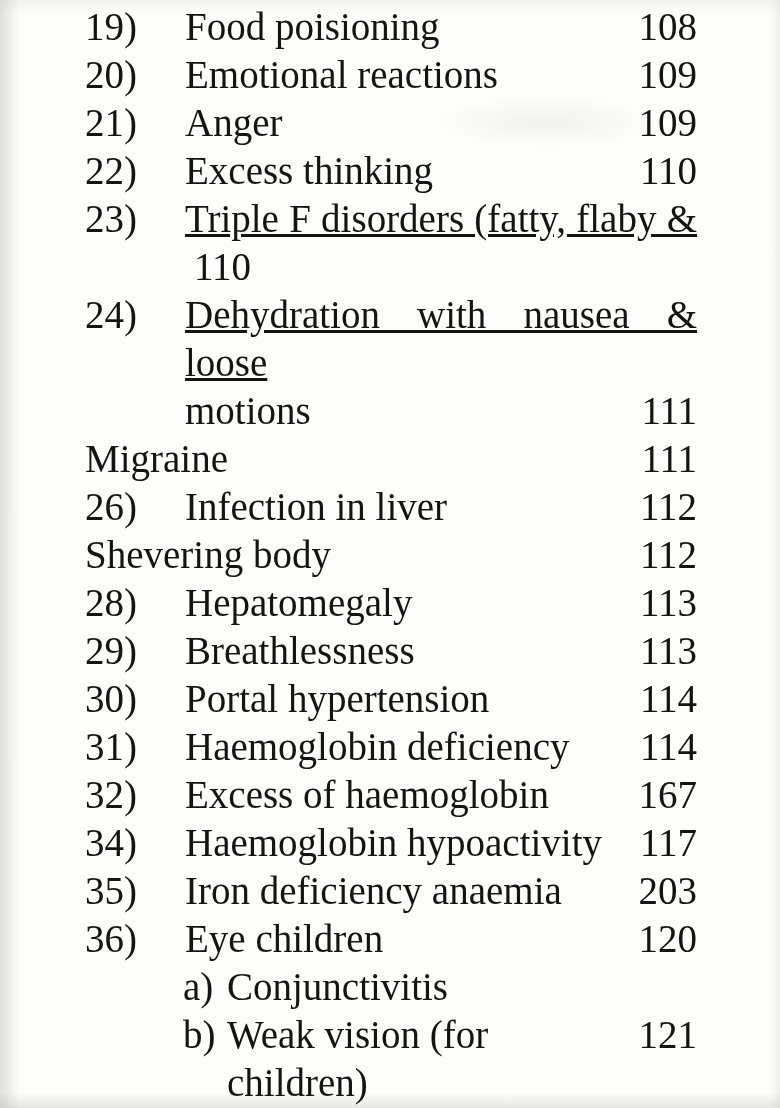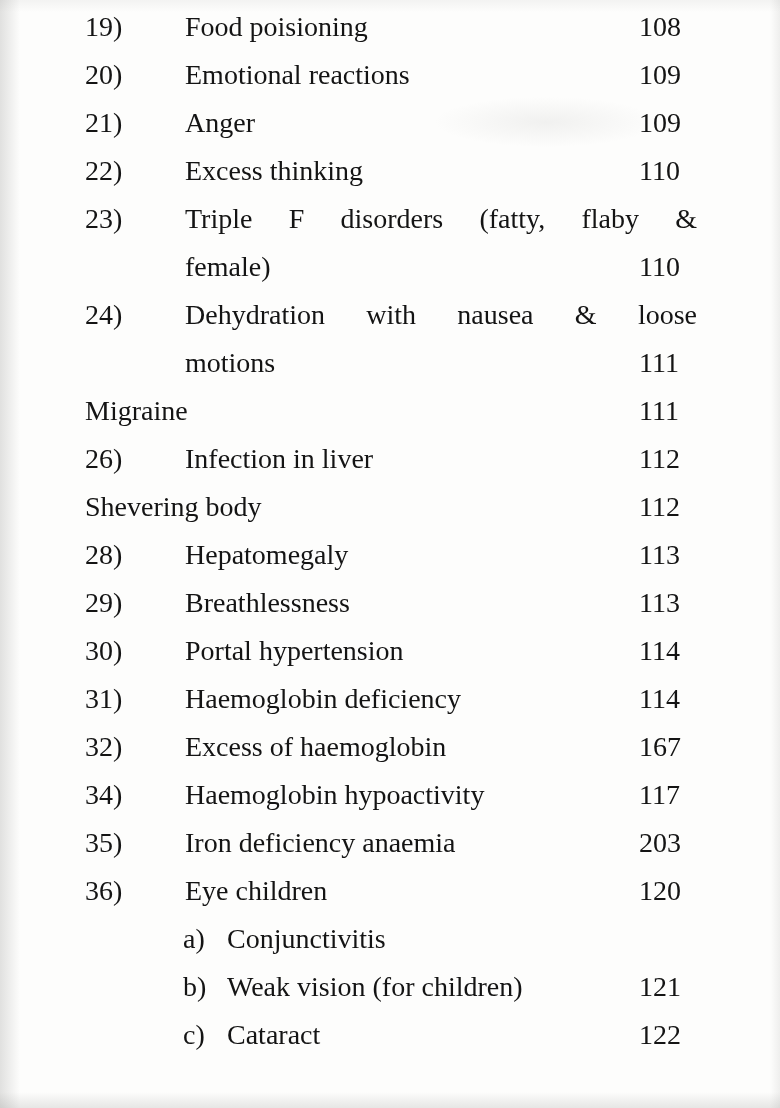--- a/index.html
+++ b/index.html
@@ -17,7 +17,7 @@
     height: 1108px;
     padding-top: 3px;
     color: #141414;
-    font-size: 28px;
+    font-size: 39px;
     line-height: 48px;
     background:
       linear-gradient(90deg, rgba(110,110,108,0.20) 0px, rgba(110,110,108,0.0) 20px),

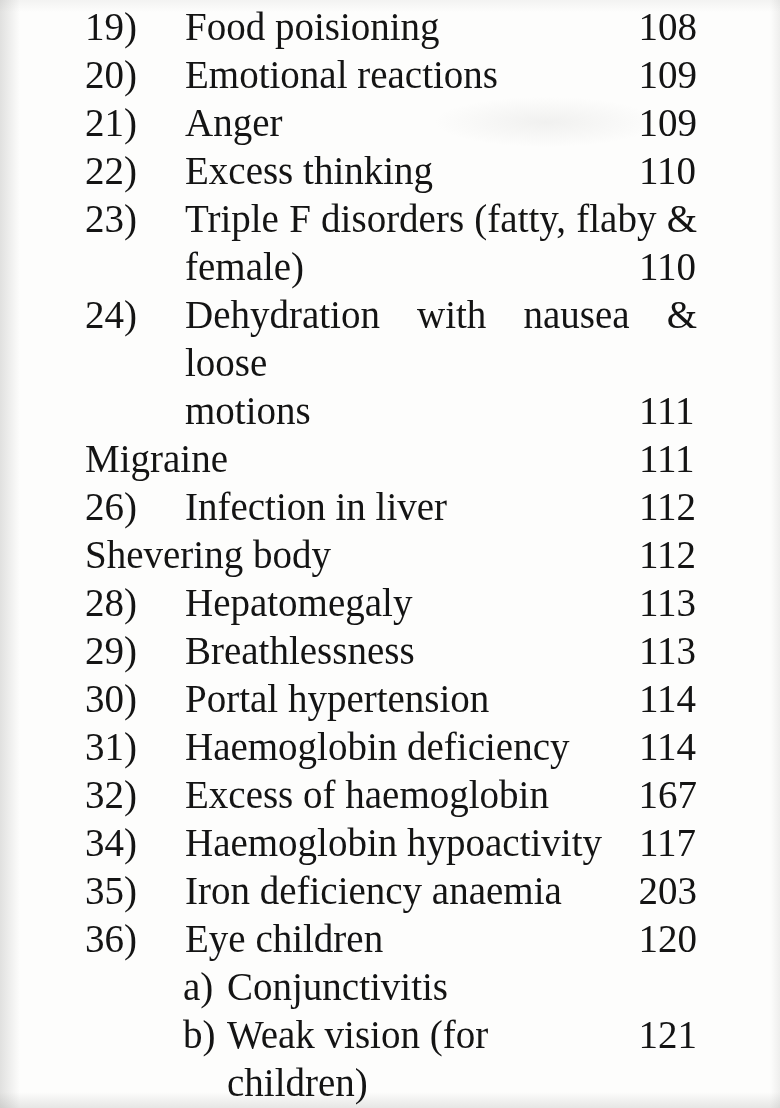--- a/index.html
+++ b/index.html
@@ -34,7 +34,7 @@
   .content { flex: 1 1 auto; padding-right: 83px; min-width: 0; }
   .line { display: flex; }
   .line .text { flex: 1 1 auto; }
-  .line .page-num { flex: 0 0 auto; min-width: 58px; text-align: left; margin-left: 8px; }
+  .line .page-num { flex: 0 0 auto; min-width: 58px; text-align: right; margin-left: 8px; }
   .line.justify .text { text-align: justify; text-align-last: justify; }
 </style>
 </head>

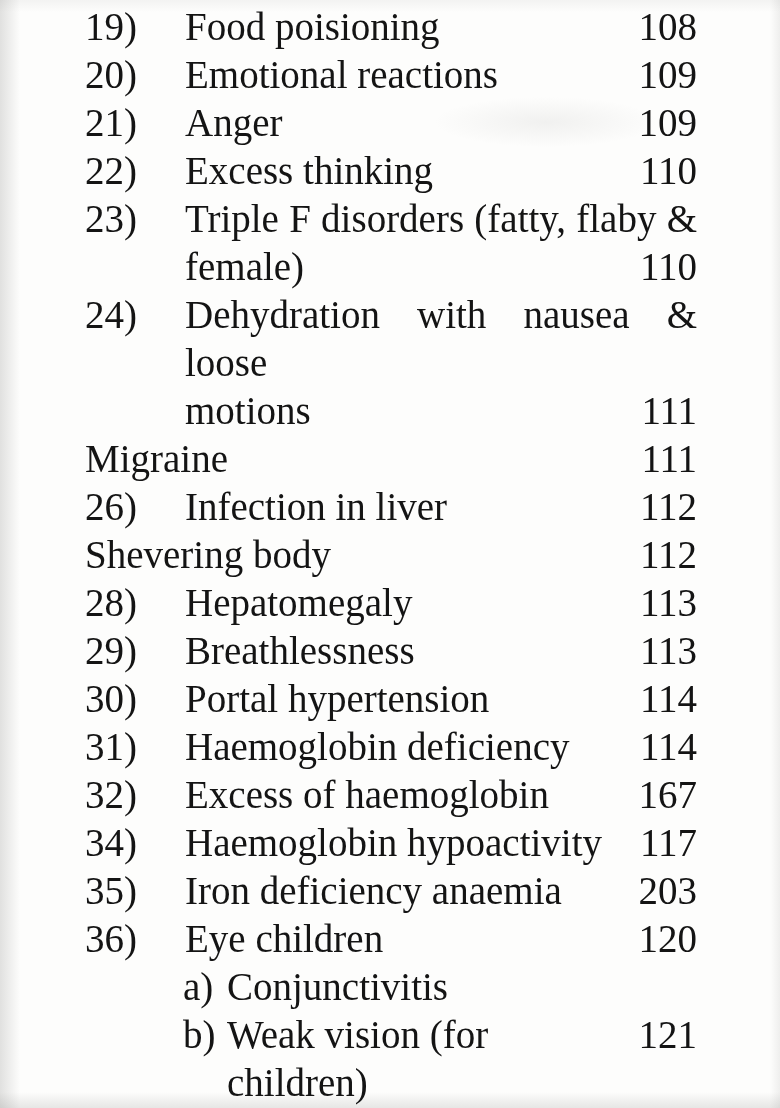--- a/index.html
+++ b/index.html
@@ -35,7 +35,7 @@
   .line { display: flex; }
   .line .text { flex: 1 1 auto; }
   .line .page-num { flex: 0 0 auto; min-width: 58px; text-align: right; margin-left: 8px; }
-  .line.justify .text { text-align: justify; text-align-last: justify; }
+  .line.justify .text { text-align: justify; text-align-last: justify; text-decoration: underline; }
 </style>
 </head>
 <body>

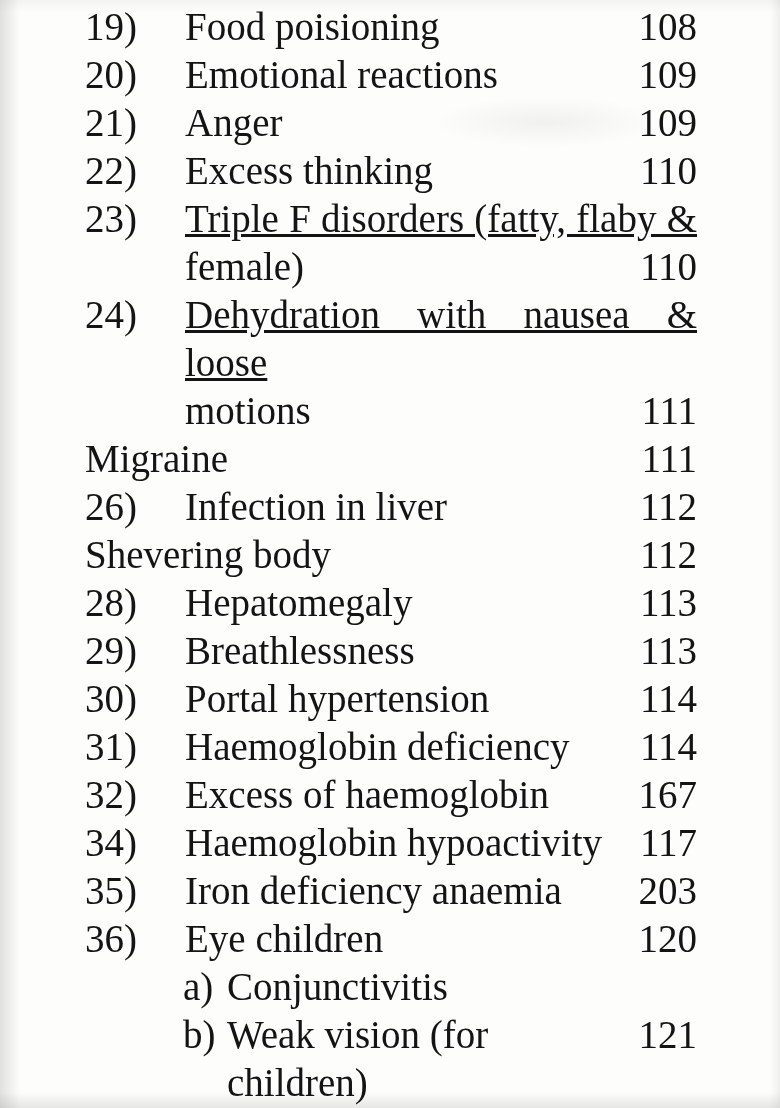--- a/index.html
+++ b/index.html
@@ -85,7 +85,6 @@
 
   </div>
         <div class="line">
-    <span class="text">female)</span>
     <span class="page-num">110</span>
   </div>
       </div>

